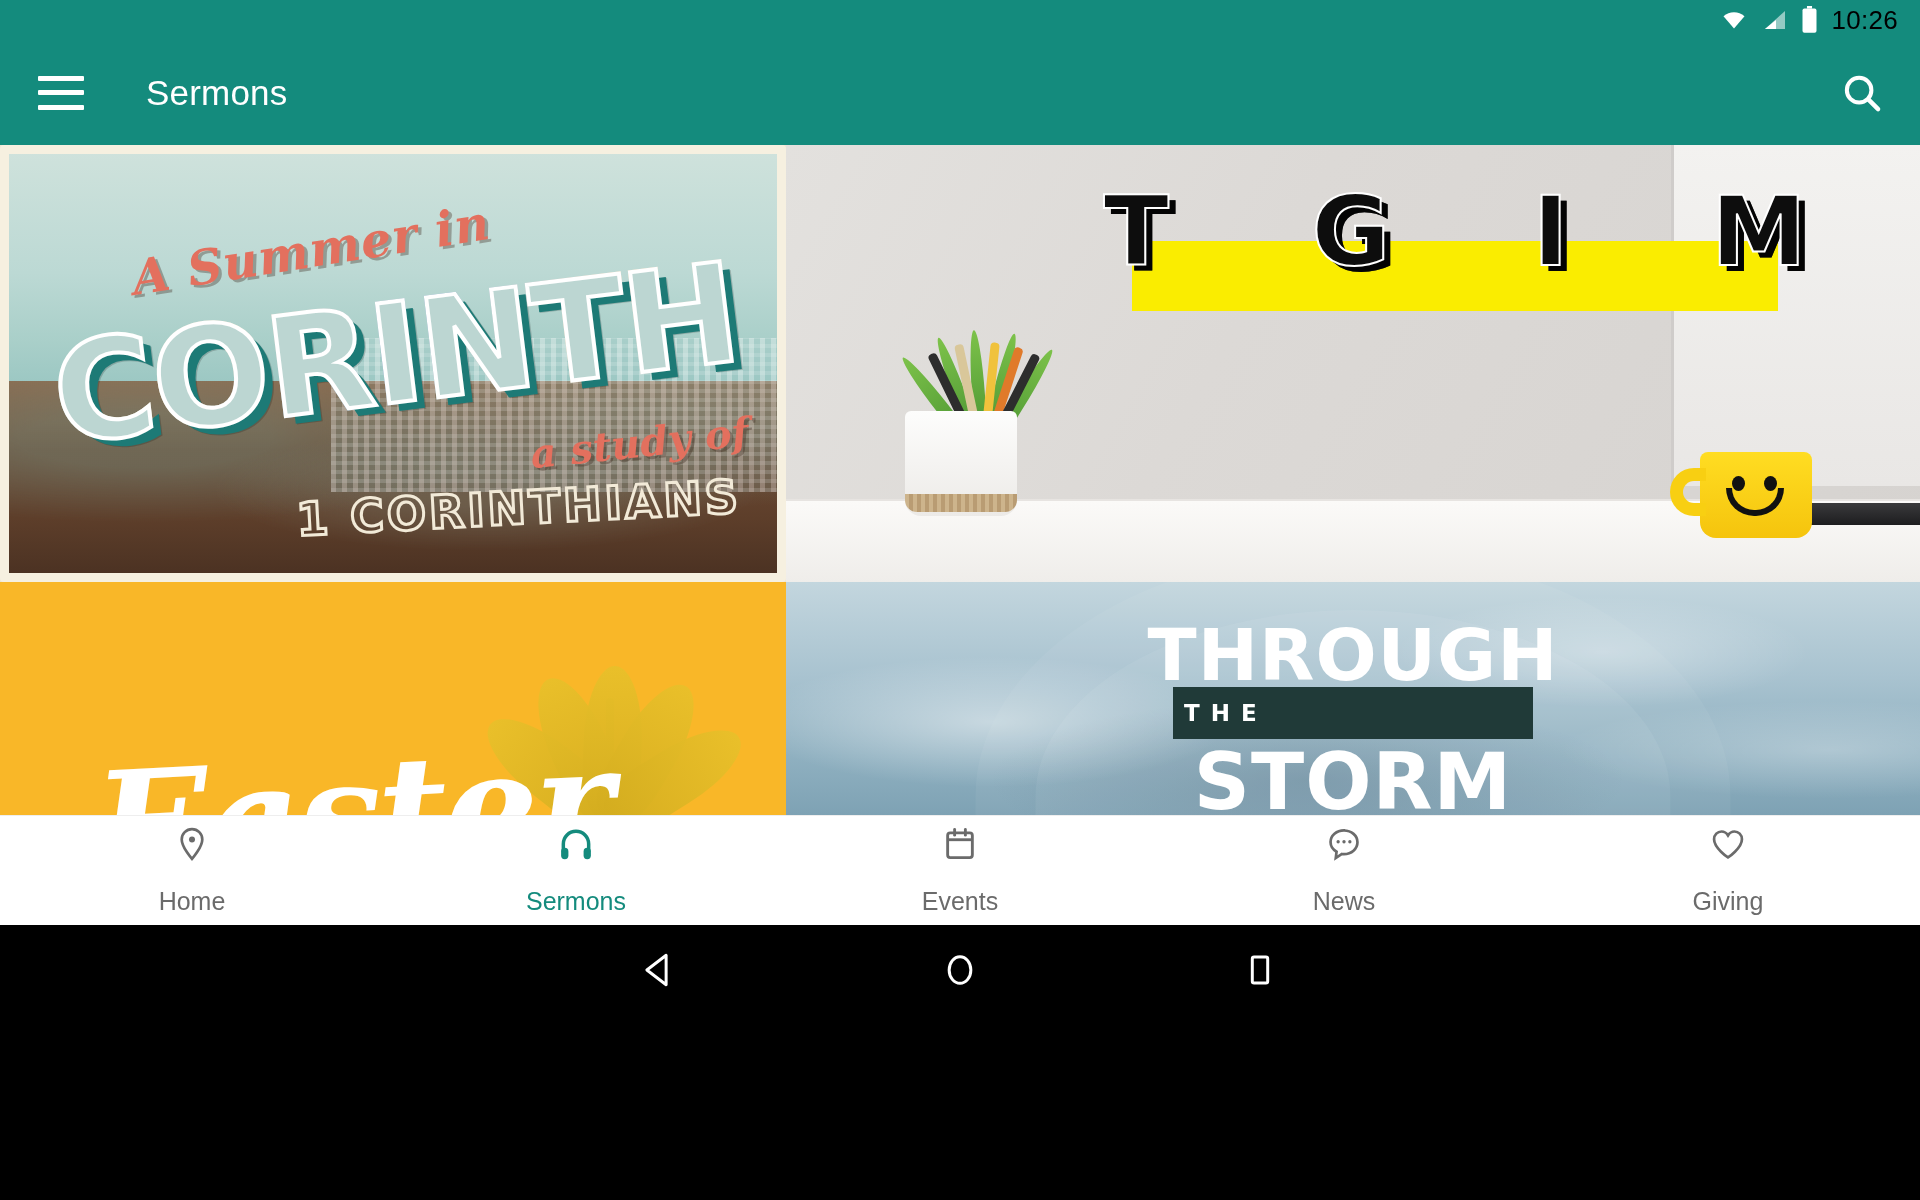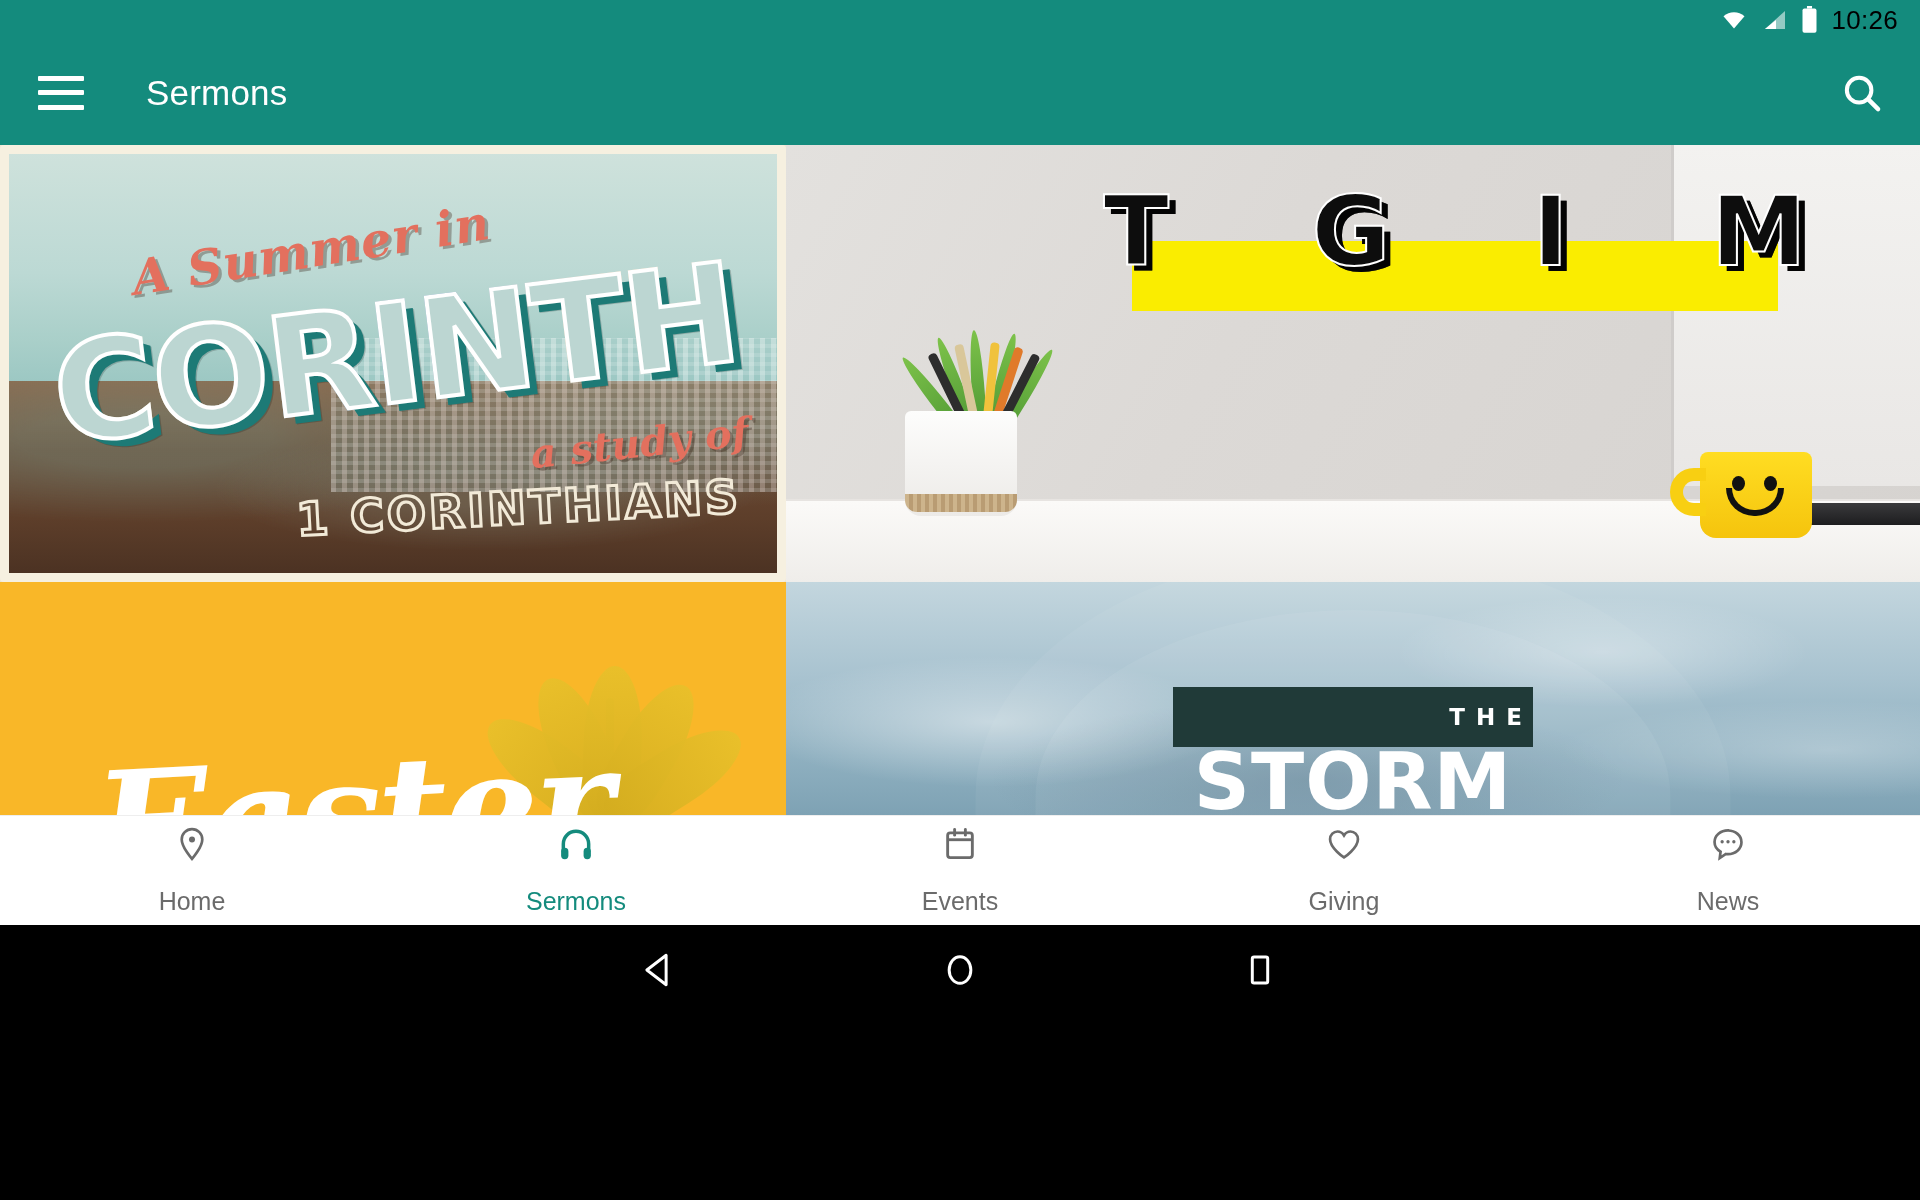--- a/index.html
+++ b/index.html
@@ -355,6 +355,7 @@
   <div class="card storm">
     <div class="sky"></div>
     <div class="arc"></div>
+    <div class="t1">THROUGH</div>
     <div class="bar">
       <span>THE</span>
     </div>

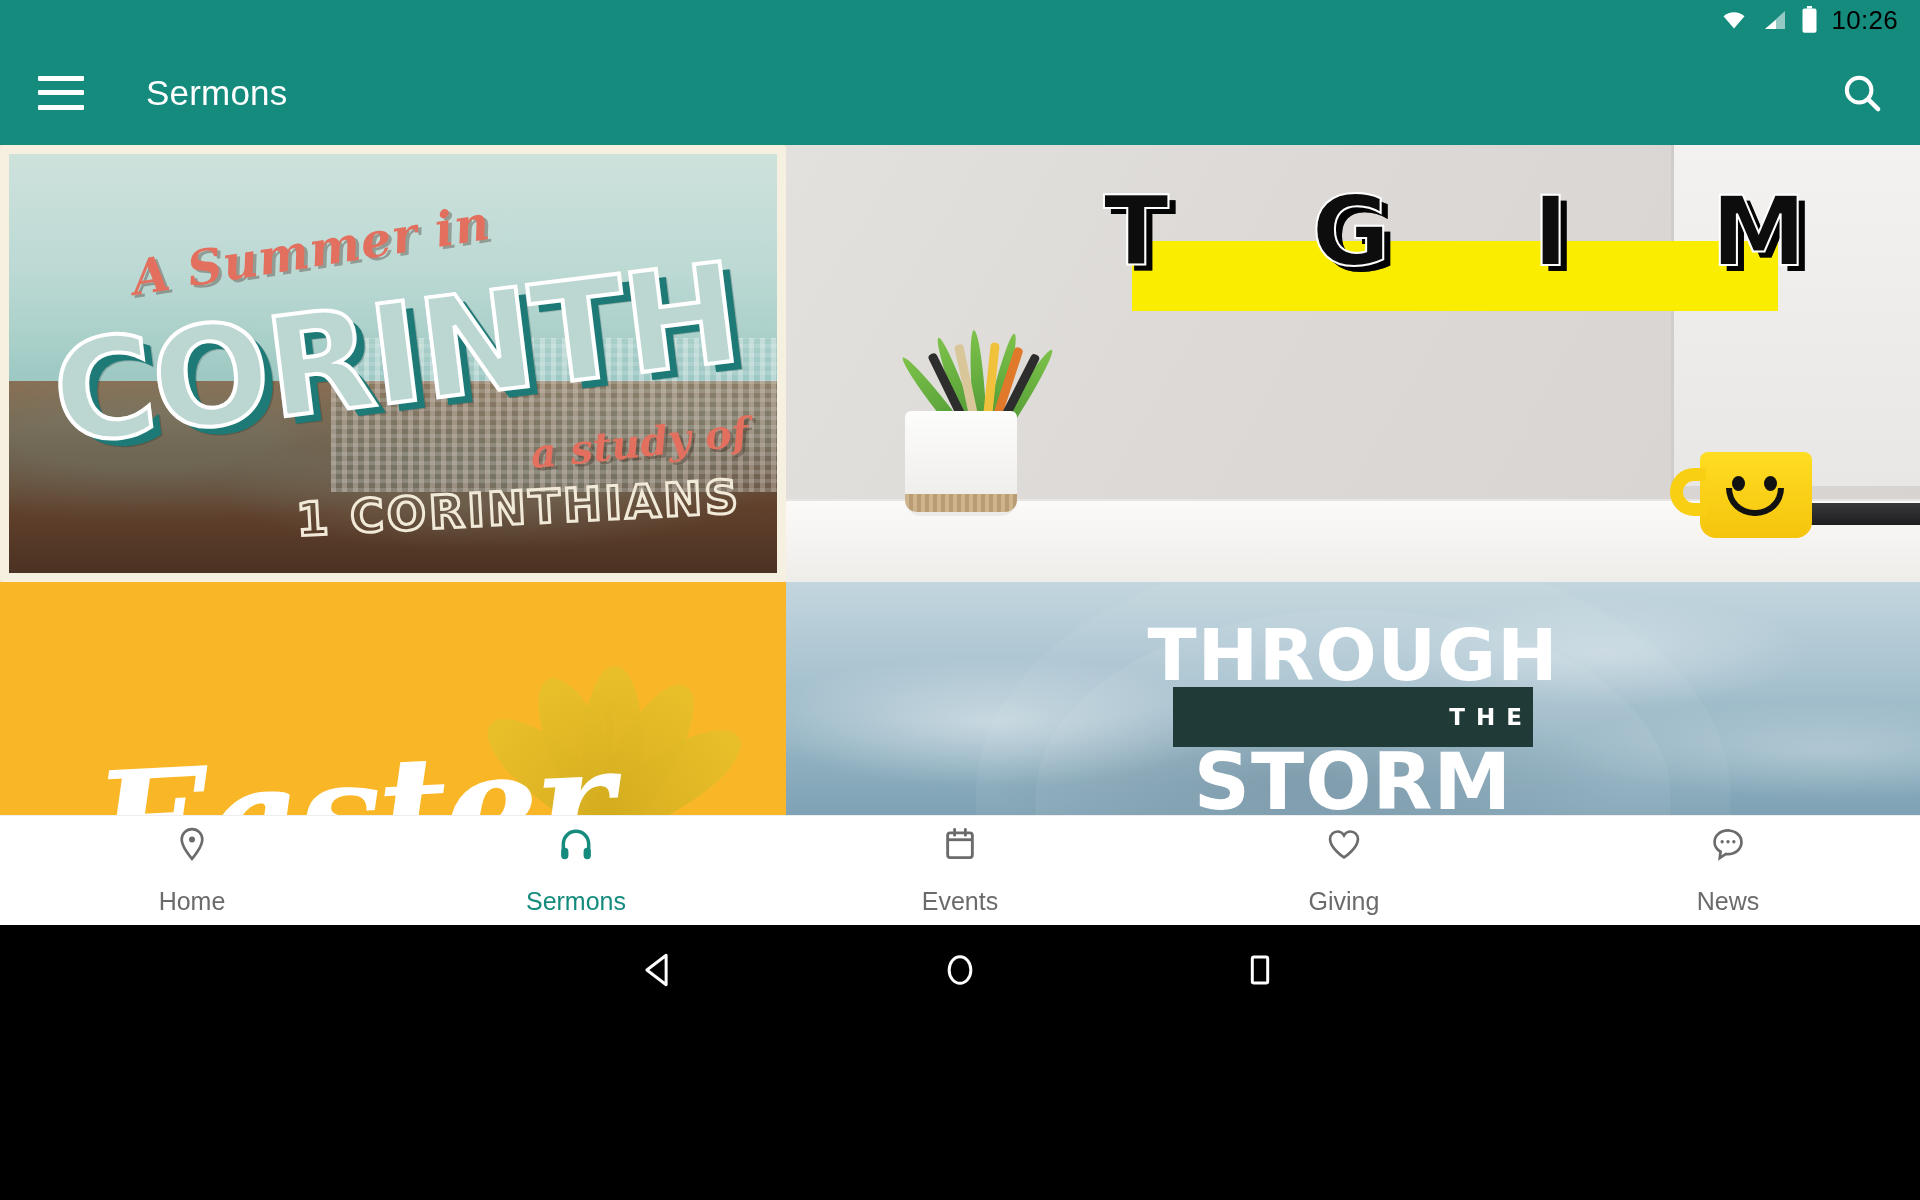--- a/index.html
+++ b/index.html
@@ -220,8 +220,8 @@
   }
   .storm .bar{
     position:absolute; left:50%; top:45%; transform:translateX(-50%);
-    width:360px; height:60px; background:#203a38;
-    display:flex; align-items:center; justify-content:flex-end;
+    width:360px; height:52px; background:#203a38;
+    display:flex; align-items:center; justify-content:flex-start;
   }
   .storm .bar span{
     font-family:"DejaVu Sans", sans-serif; font-weight:bold; font-size:23px;

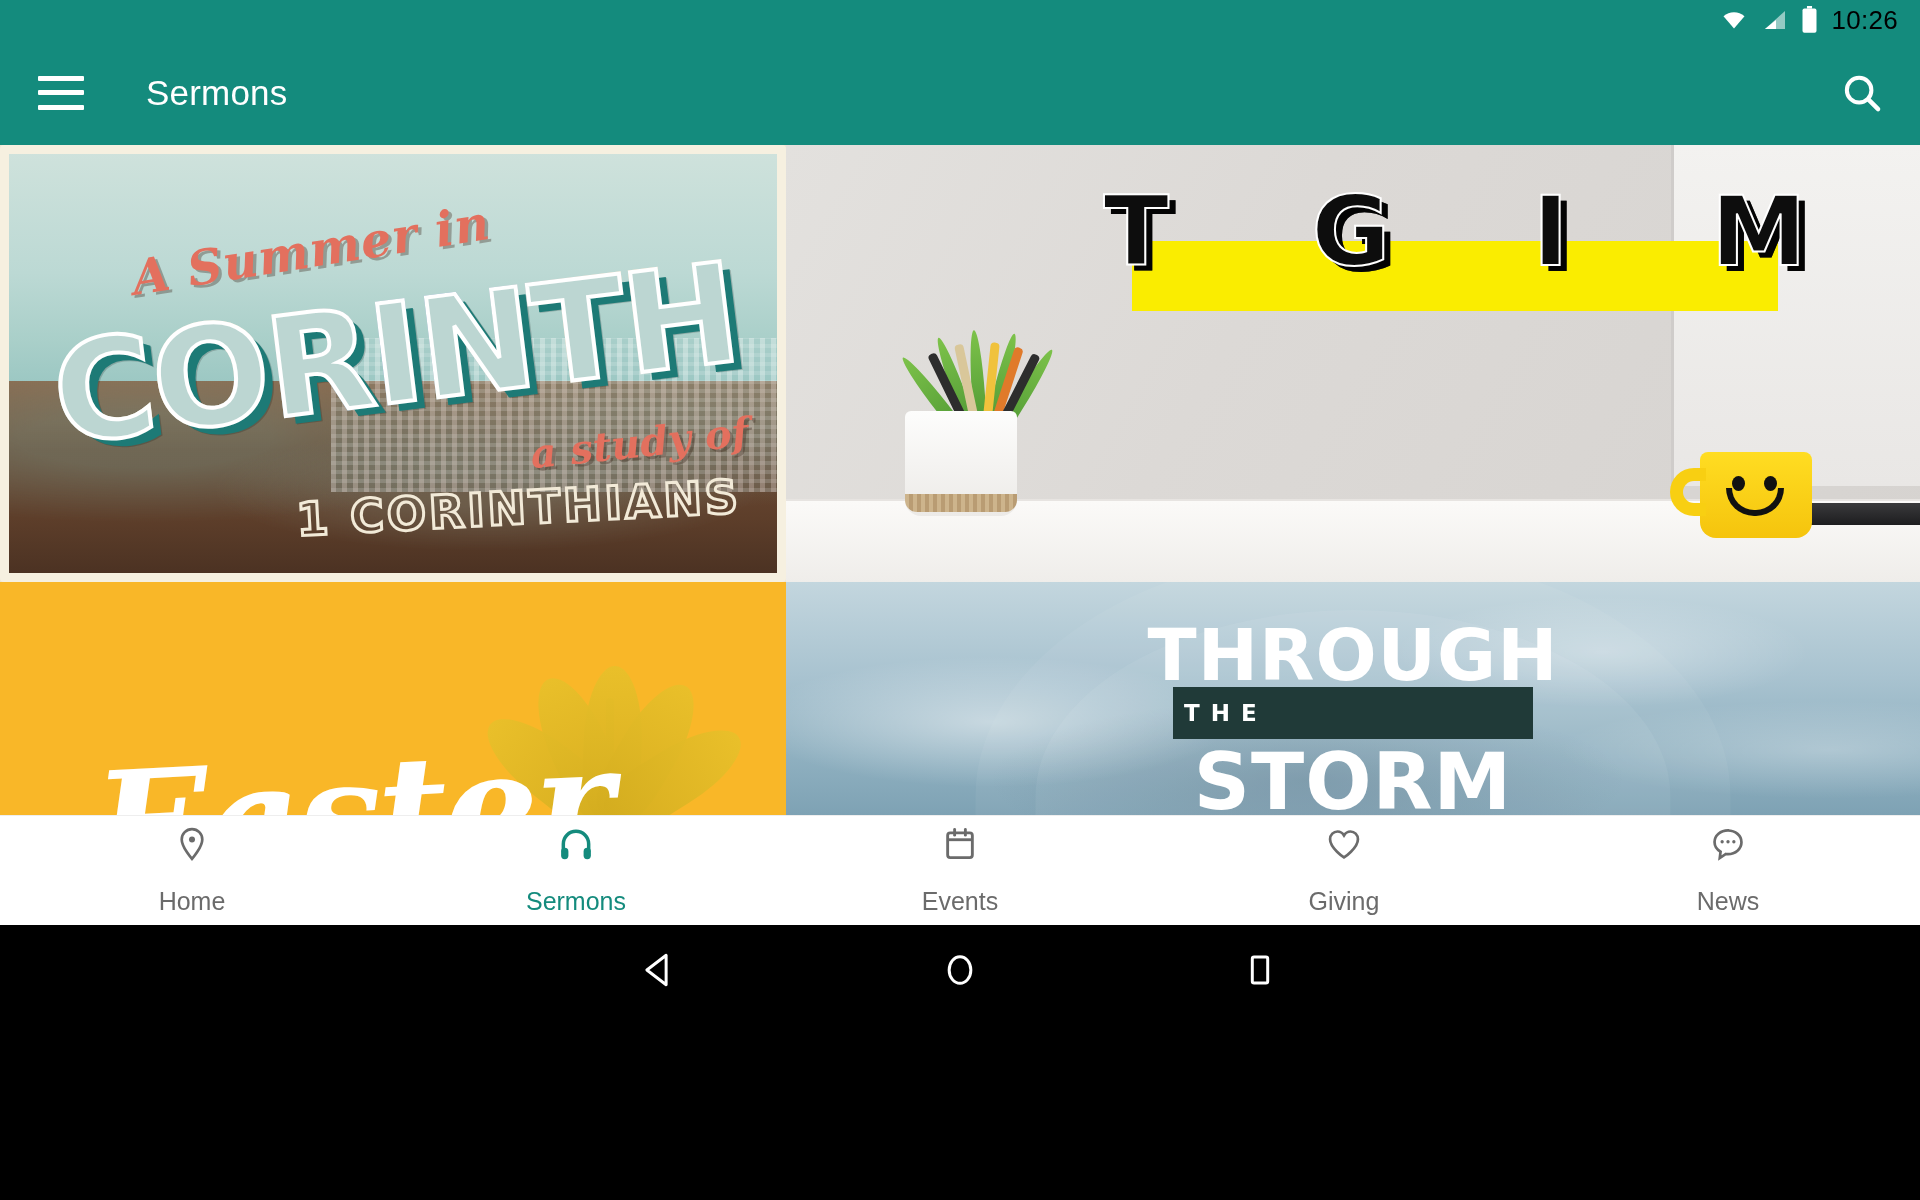--- a/index.html
+++ b/index.html
@@ -394,13 +394,6 @@
 
   <div class="nav-item">
     <svg width="38" height="38" viewBox="0 0 24 24">
-      <path d="M12 20.5 C12 20.5 3.2 14.6 3.2 9.0 C3.2 6.1 5.4 4.1 7.9 4.1 C9.6 4.1 11.1 5.1 12 6.6 C12.9 5.1 14.4 4.1 16.1 4.1 C18.6 4.1 20.8 6.1 20.8 9.0 C20.8 14.6 12 20.5 12 20.5 Z" fill="none" stroke="#6b6b6b" stroke-width="1.7"></path>
-    </svg>
-    <div class="nav-label">Giving</div>
-  </div>
-
-  <div class="nav-item">
-    <svg width="38" height="38" viewBox="0 0 24 24">
       <path d="M12 3.4c-4.7 0-8.5 3.3-8.5 7.4 0 2.5 1.5 4.8 3.8 6.1l-.5 4 3.9-2.6c.4.05.9.08 1.3.08 4.7 0 8.5-3.3 8.5-7.5s-3.8-7.4-8.5-7.4z" fill="none" stroke="#6b6b6b" stroke-width="1.7"></path>
       <circle cx="8.3" cy="10.6" r="1.05" fill="#6b6b6b"></circle>
       <circle cx="12" cy="10.6" r="1.05" fill="#6b6b6b"></circle>
@@ -408,6 +401,13 @@
     </svg>
     <div class="nav-label">News</div>
   </div>
+
+  <div class="nav-item">
+    <svg width="38" height="38" viewBox="0 0 24 24">
+      <path d="M12 20.5 C12 20.5 3.2 14.6 3.2 9.0 C3.2 6.1 5.4 4.1 7.9 4.1 C9.6 4.1 11.1 5.1 12 6.6 C12.9 5.1 14.4 4.1 16.1 4.1 C18.6 4.1 20.8 6.1 20.8 9.0 C20.8 14.6 12 20.5 12 20.5 Z" fill="none" stroke="#6b6b6b" stroke-width="1.7"></path>
+    </svg>
+    <div class="nav-label">Giving</div>
+  </div>
 </div>
 
 <div class="android-nav">

